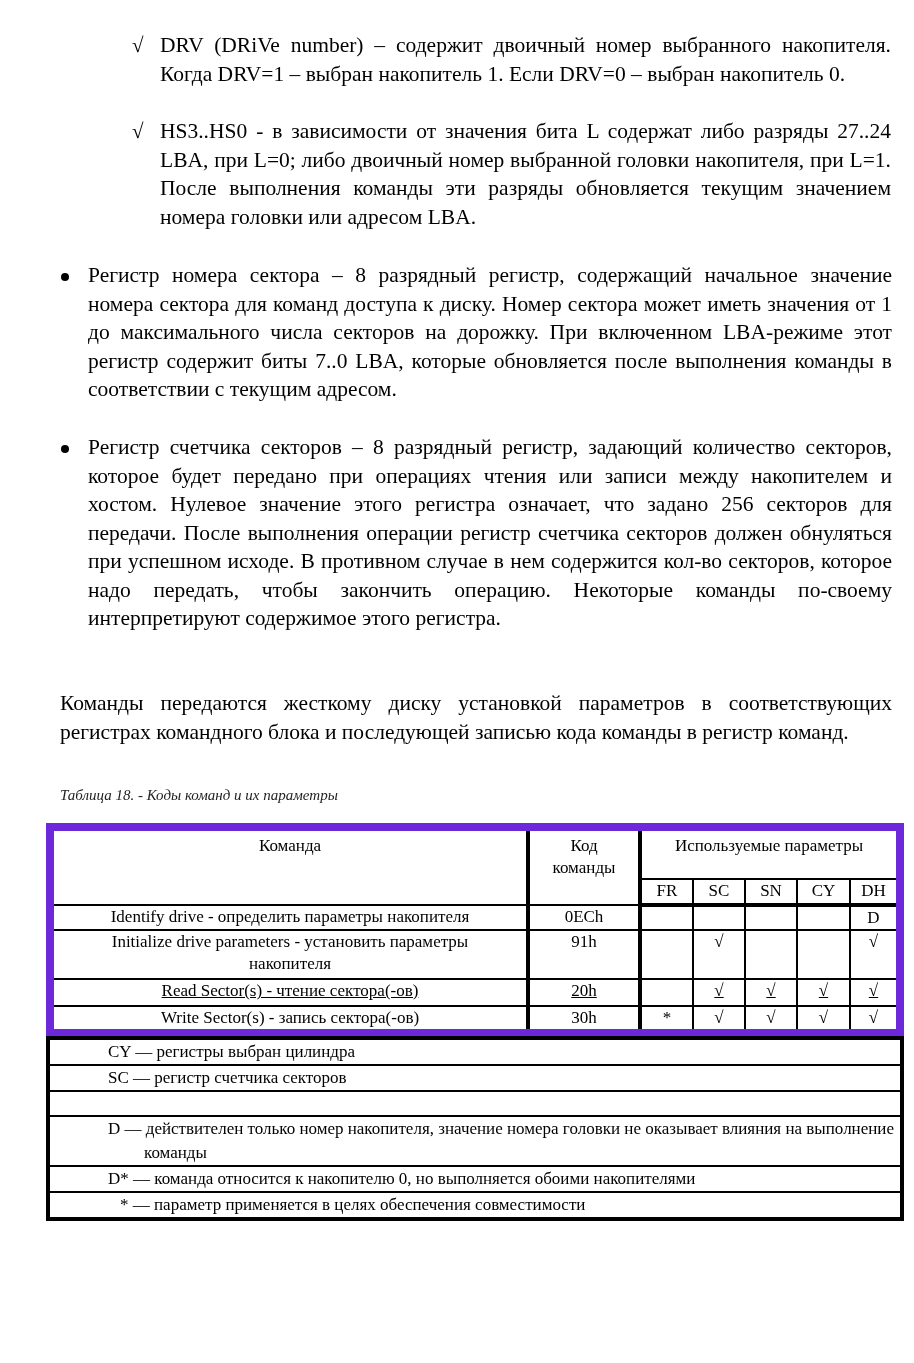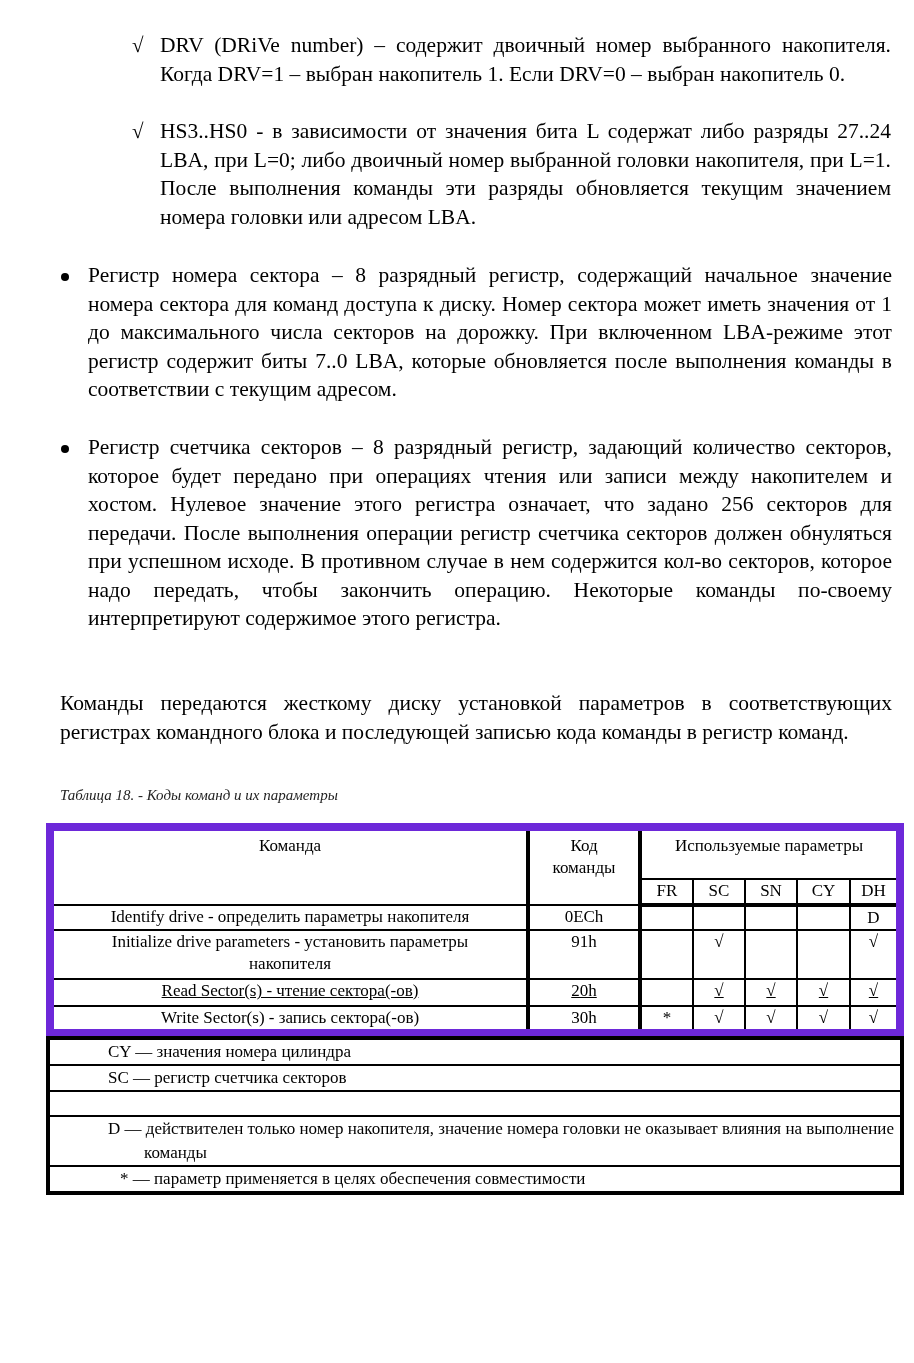--- a/index.html
+++ b/index.html
@@ -135,7 +135,7 @@
 <table class="legend">
   <tbody>
       <tr style="height:25px;">
-        <td>CY — значения номера цилиндра</td>
+        <td>CY — регистры выбран цилиндра</td>
       </tr>
   <tr style="height:25px;">
         <td>SC — регистр счетчика секторов</td>

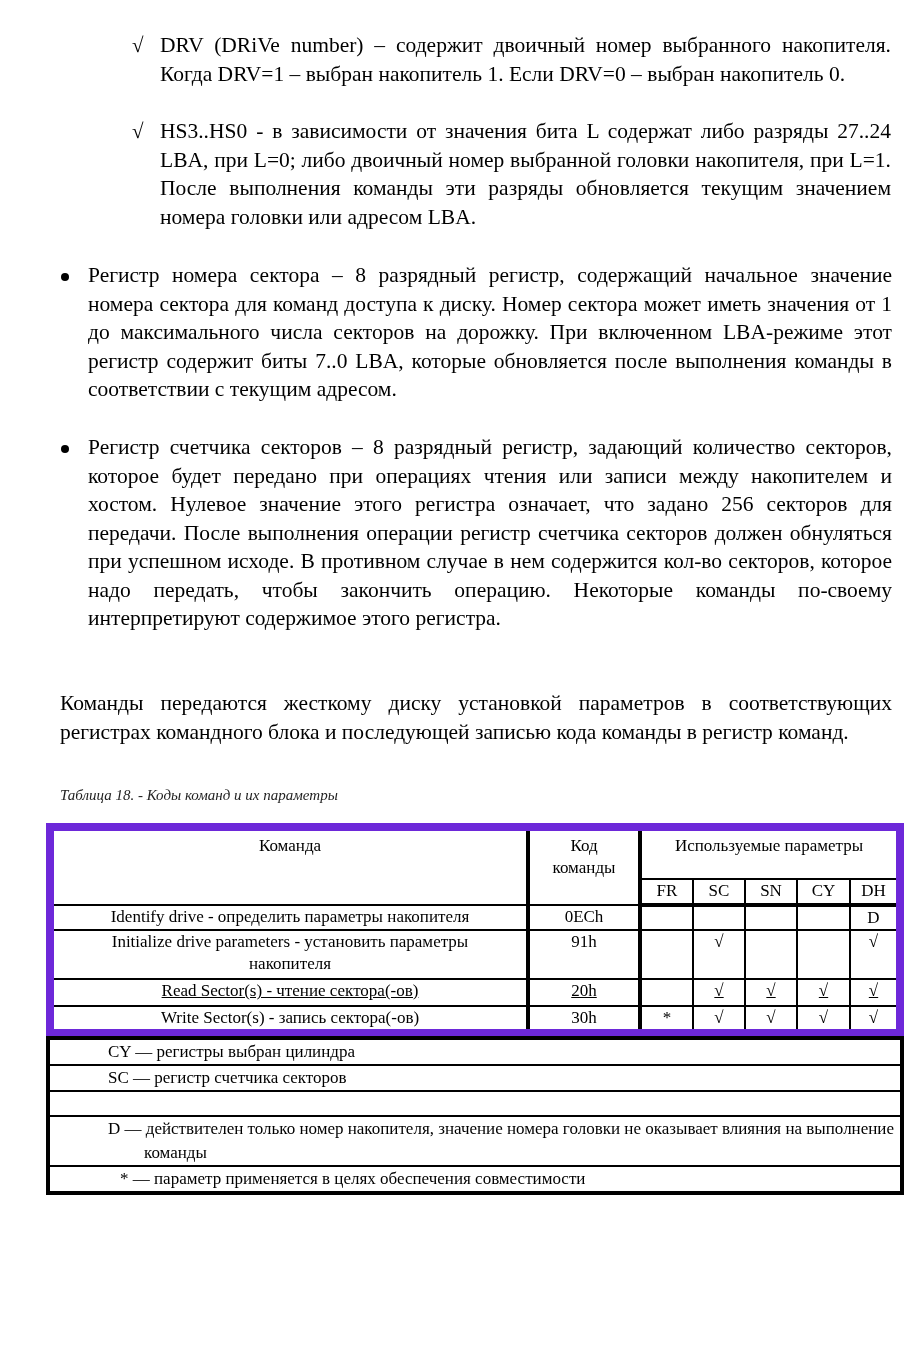--- a/index.html
+++ b/index.html
@@ -149,6 +149,9 @@
         </td>
       </tr>
   <tr style="height:25px;">
+        <td>D* — команда относится к накопителю 0, но выполняется обоими накопителями</td>
+      </tr>
+  <tr style="height:25px;">
         <td class="star">* — параметр применяется в целях обеспечения совместимости</td>
       </tr>
 </tbody>

